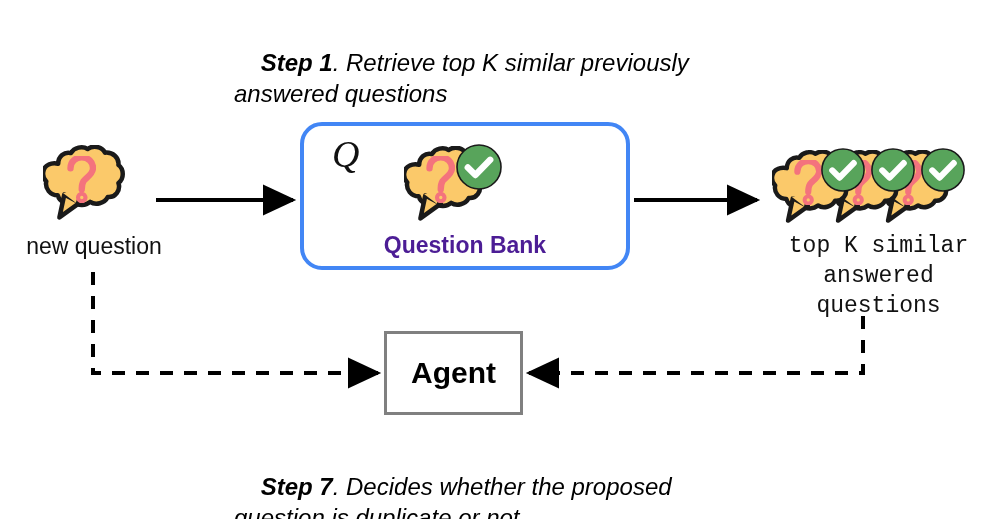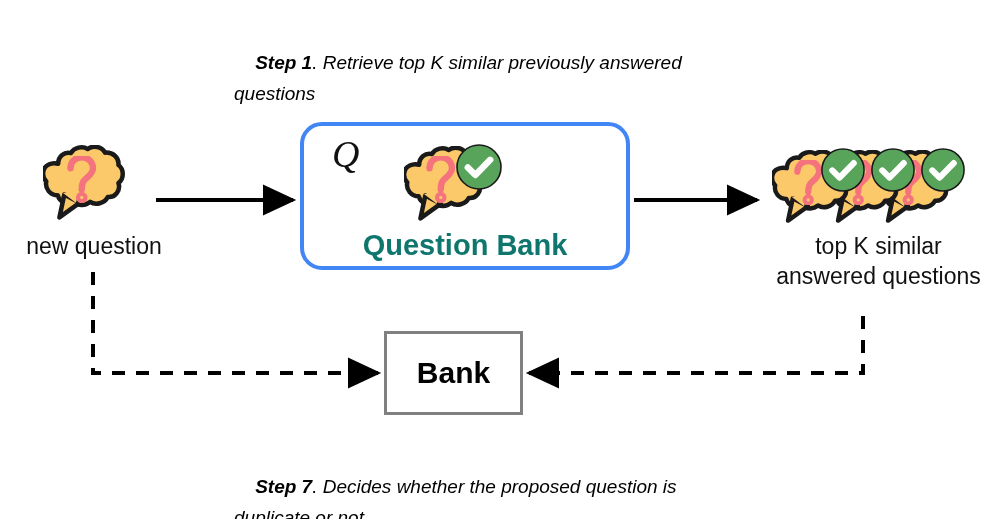--- a/index.html
+++ b/index.html
@@ -23,7 +23,7 @@
   .step-caption {
     font-family: "Liberation Sans", sans-serif;
     font-style: italic;
-    font-size: 19px;
+    font-size: 24px;
     line-height: 31px;
     color: #000000;
     white-space: pre-wrap;

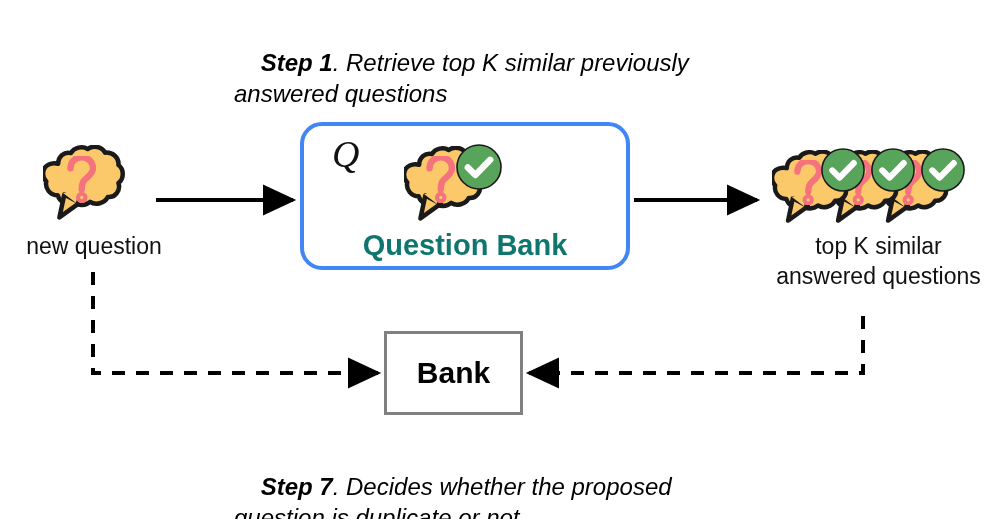--- a/index.html
+++ b/index.html
@@ -70,9 +70,9 @@
     text-align: center;
     font-family: "Liberation Sans", sans-serif;
     font-weight: bold;
-    font-size: 29px;
+    font-size: 23px;
     line-height: 34px;
-    color: #0f766e;
+    color: #4c1d95;
   }
 
   

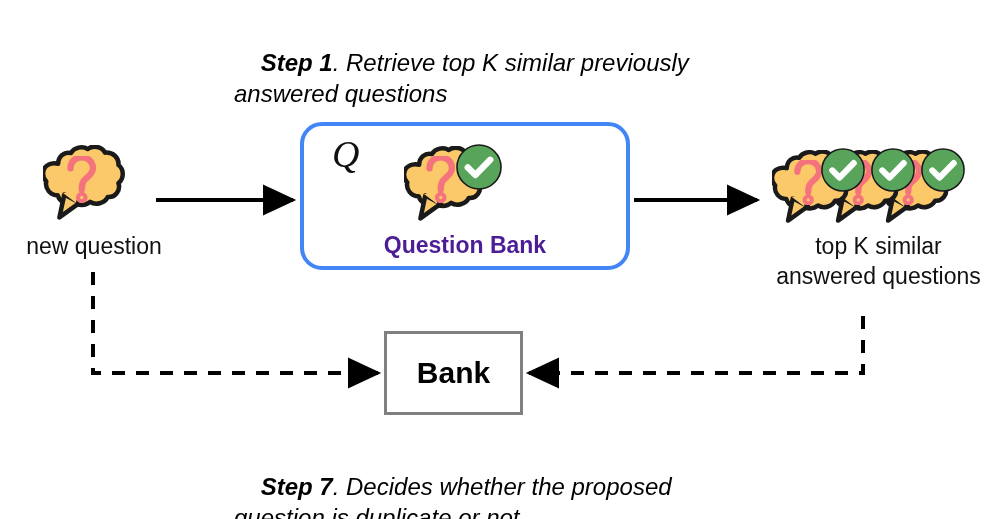--- a/index.html
+++ b/index.html
@@ -123,7 +123,7 @@
 
   <div class="abs node-label" style="left:-6px; top:231px; width:200px;">new question</div>
 
-  <div class="abs node-label" style="left:760px; top:231px; width:237px;">top K similar
+  <div class="abs node-label" style="left:760px; top:231px; width:237px;font-family:Liberation Mono, monospace;">top K similar
 answered questions</div>
 
   <div class="abs step-caption" style="left:234px; top:440px; width:520px;">

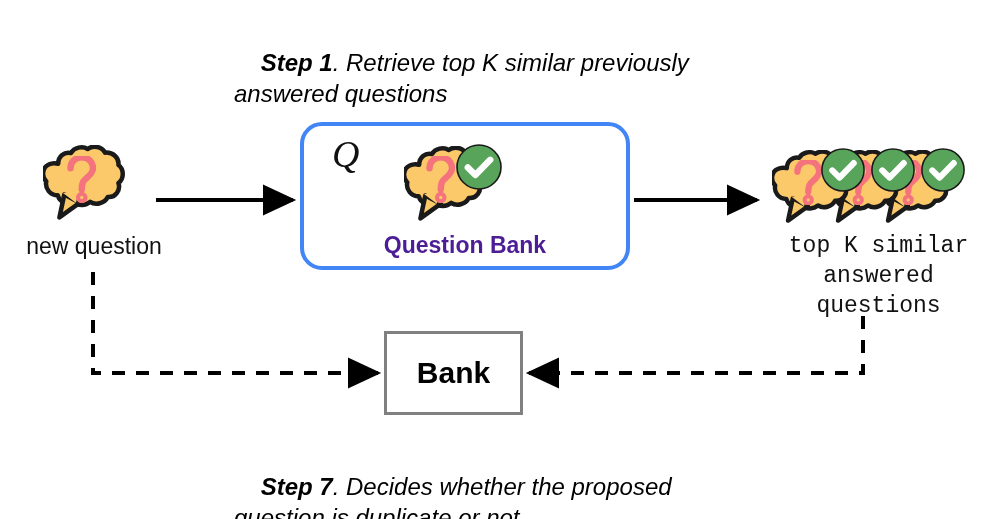--- a/index.html
+++ b/index.html
@@ -118,7 +118,7 @@
   <div class="abs" id="qb-title">Question Bank</div>
 
   <div class="abs" id="agent-box">
-    <span id="agent-label">Bank</span>
+    <span id="agent-label">Agent</span>
   </div>
 
   <div class="abs node-label" style="left:-6px; top:231px; width:200px;">new question</div>

